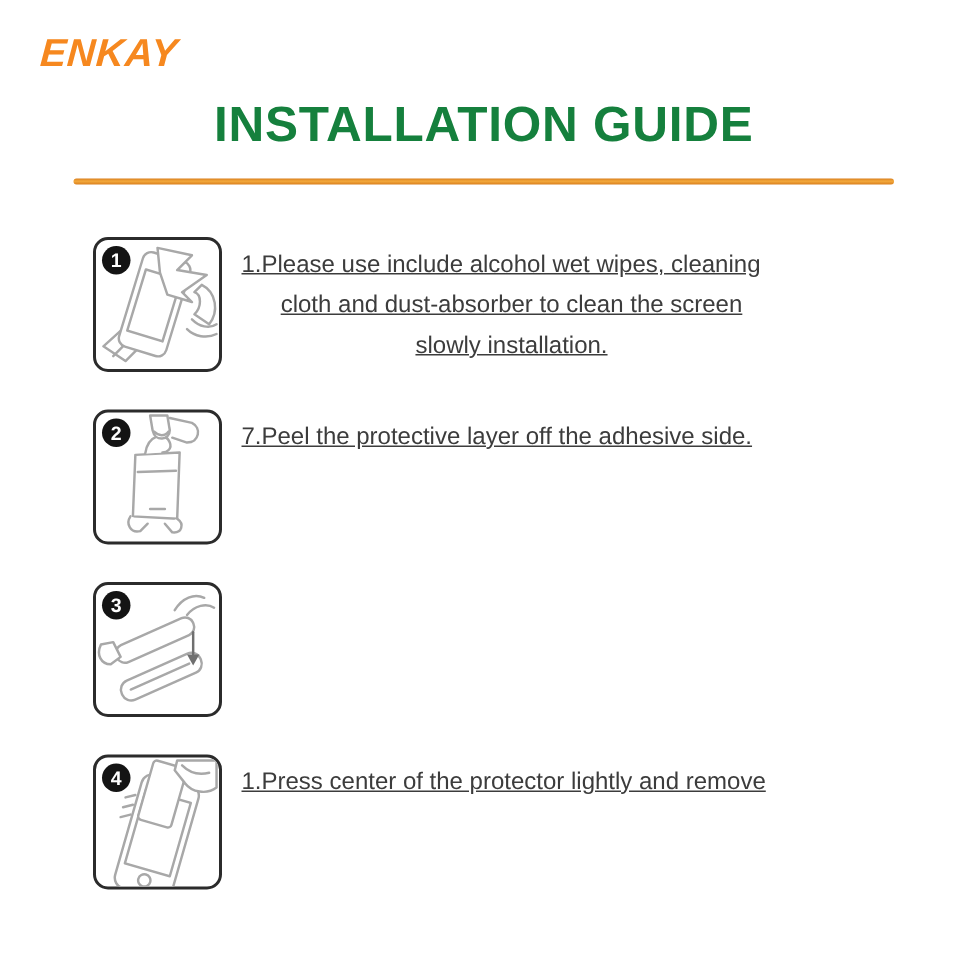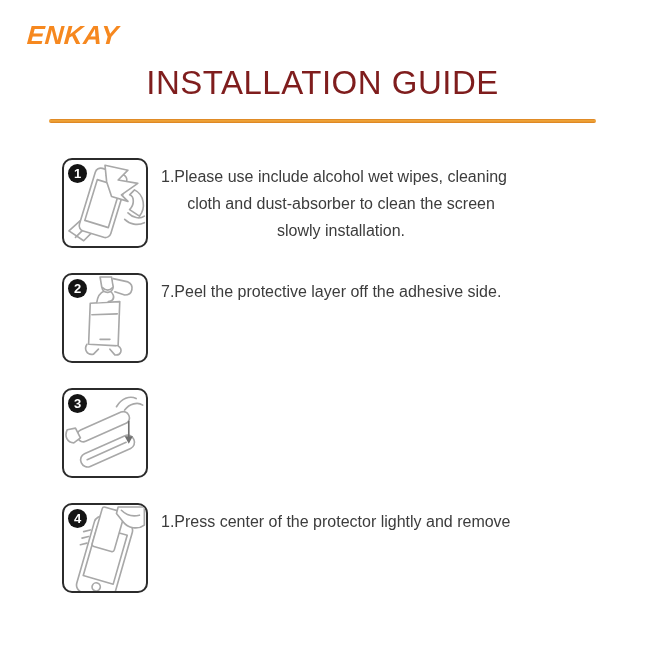--- a/index.html
+++ b/index.html
@@ -20,9 +20,9 @@
   .title {
     margin:64px 0 0 0;
     text-align:center;
-    font-size:33px; font-weight:normal;
+    font-size:33px; font-weight:bold;
     letter-spacing:0.5px;
-    color:#7f1d1d;
+    color:#15803d;
   }
   .divider {
     width:547px; height:4px;

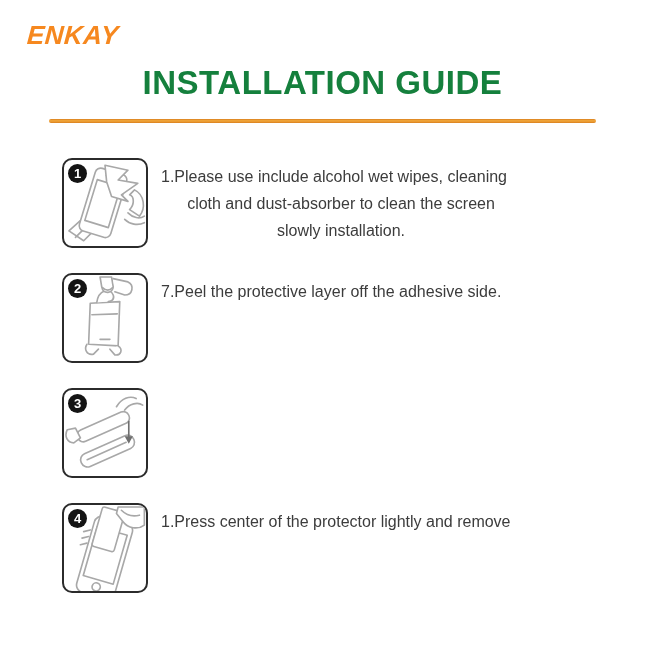--- a/index.html
+++ b/index.html
@@ -55,7 +55,7 @@
     margin-left:13px; padding-top:5px;
     font-size:16px; line-height:27px; color:#3c3c3c;
   }
-  .line { white-space:pre-wrap; }
+  .line { white-space:pre-wrap;text-decoration:underline; }
   .cont { padding-left:14px;text-align:center; }
   .art { stroke:#a8a8a8; stroke-width:2; fill:#ffffff; stroke-linejoin:round; stroke-linecap:round; }
   .art-nofill { stroke:#a8a8a8; stroke-width:2; fill:none; stroke-linejoin:round; stroke-linecap:round; }

